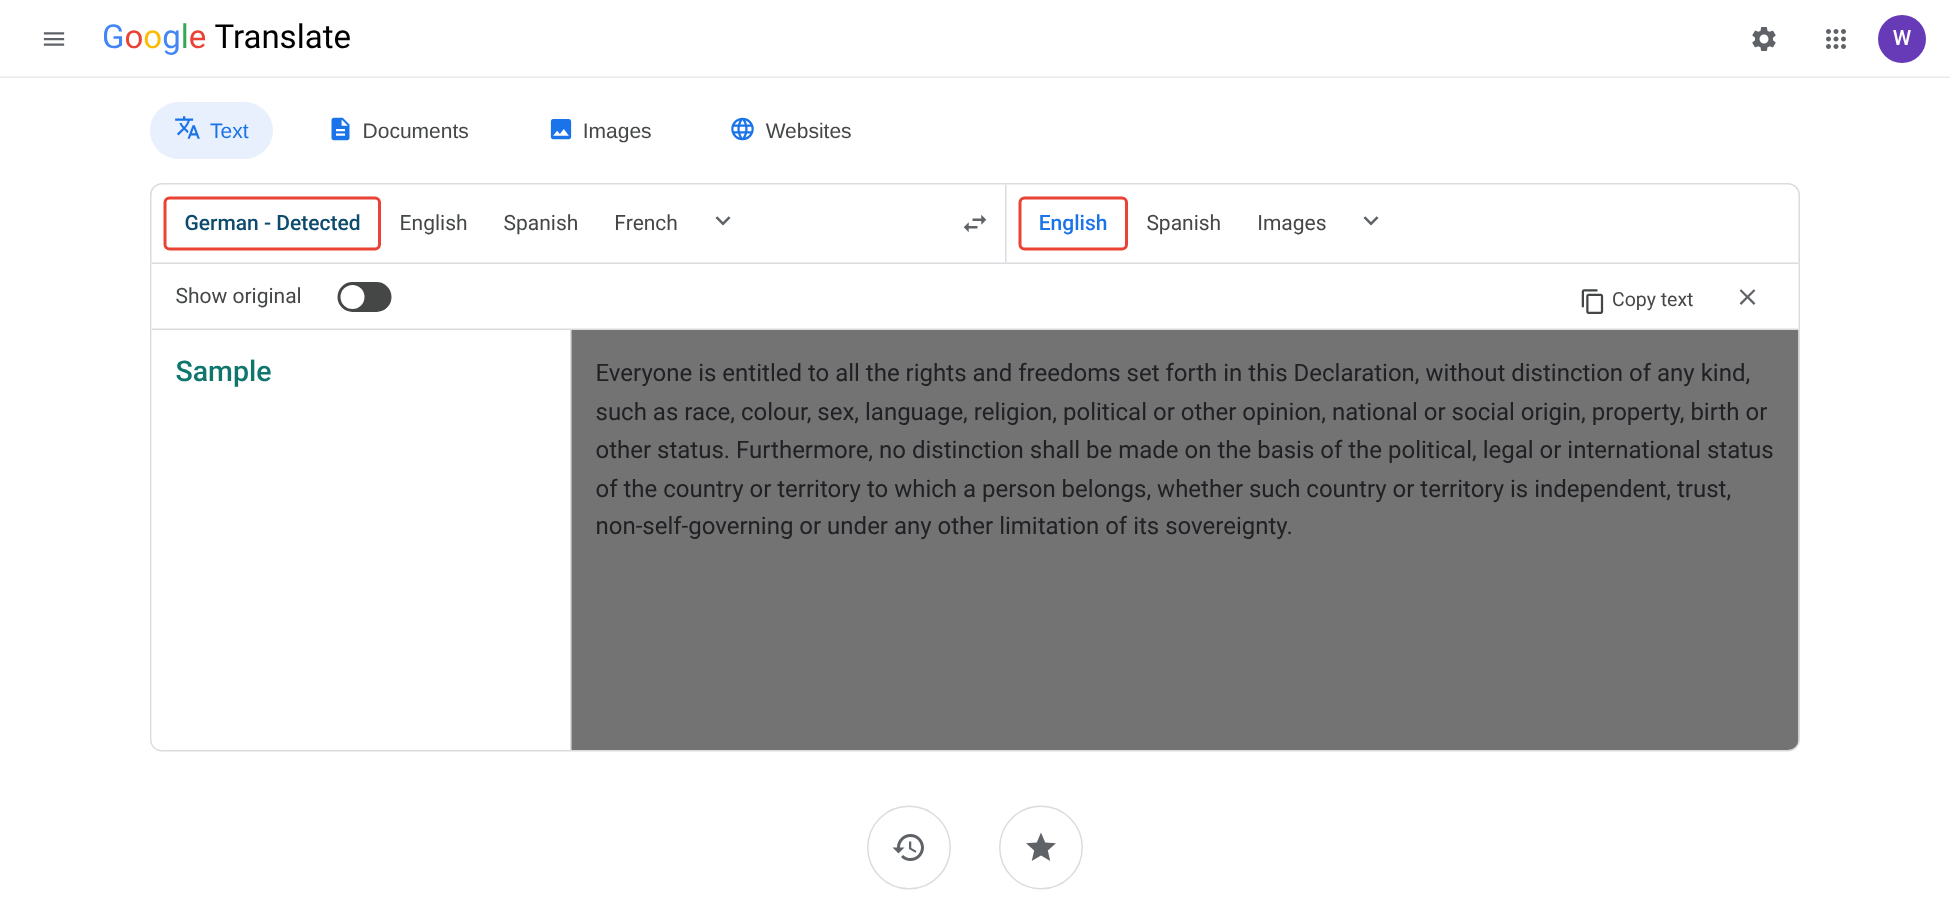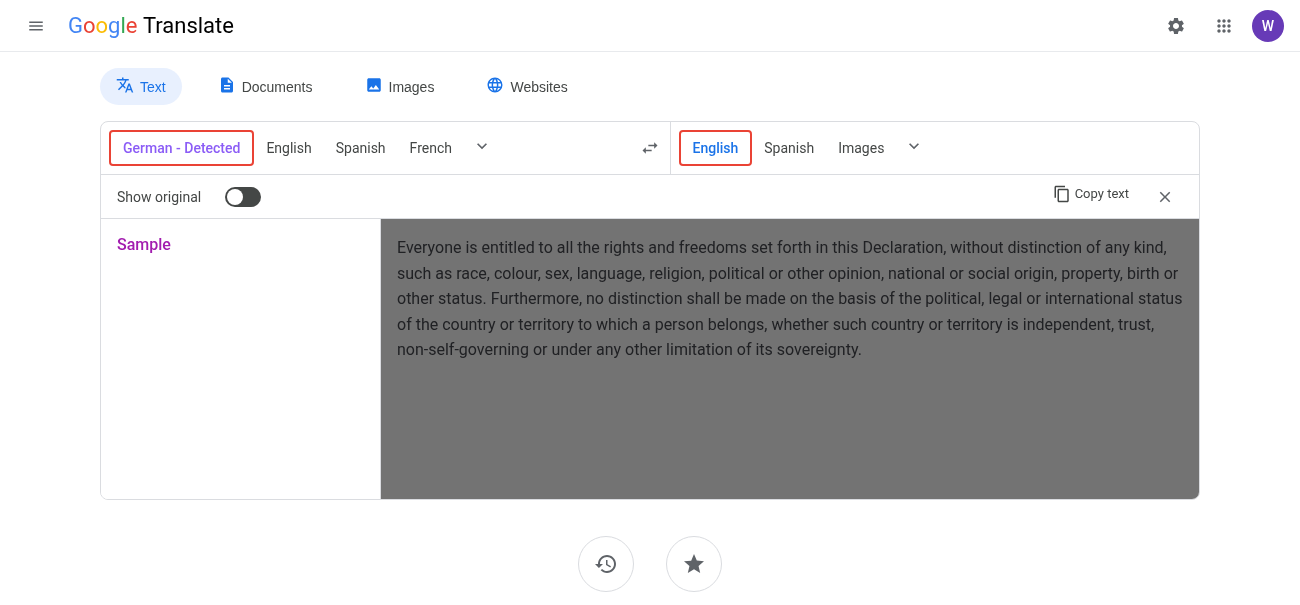--- a/index.html
+++ b/index.html
@@ -97,7 +97,7 @@
       font-family: inherit;
     }
     .lang-btn.selected {
-      color: #8b5cf6;
+      color: #0c4a6e;
       font-weight: 500;
       border: 2px solid #EA4335;
       border-radius: 4px;

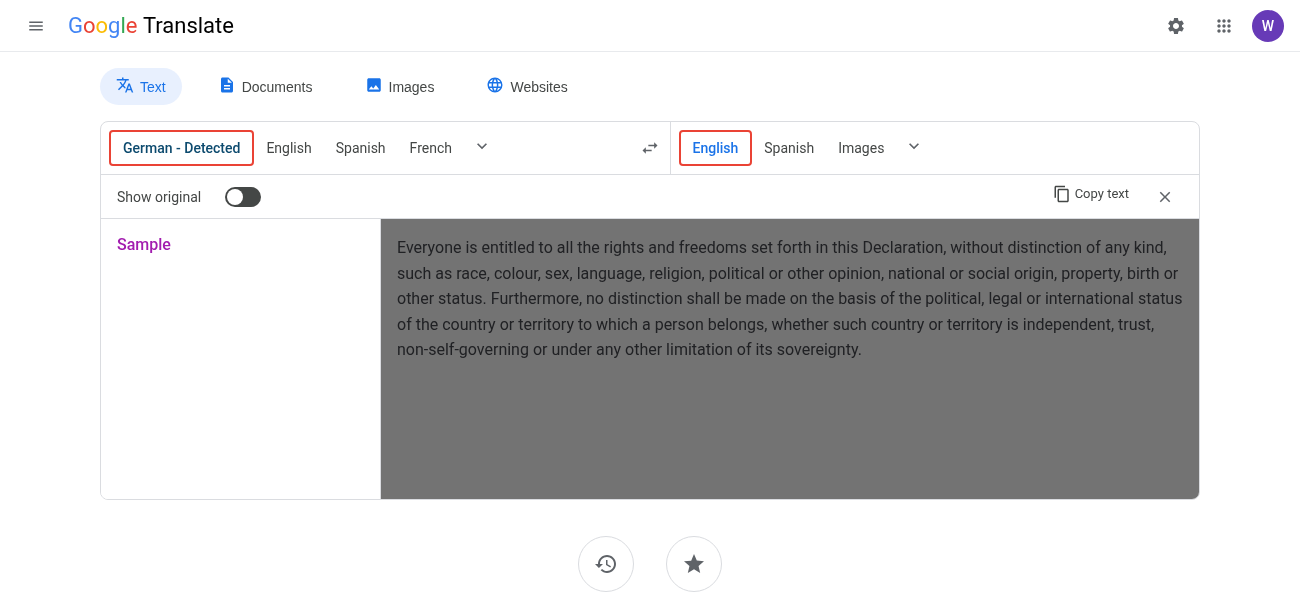--- a/index.html
+++ b/index.html
@@ -141,7 +141,7 @@
       background: #fff;
     }
     .toolbar-left { display: flex; align-items: center; gap: 4px; flex: 1; }
-    .toolbar-right { display: flex; align-items: flex-start; gap: 8px; margin-left: auto; }
+    .toolbar-right { display: flex; align-items: flex-end; gap: 8px; margin-left: auto; }
     .show-original-label { font-size: 14px; color: #444746; margin-right: 20px; }
 
     

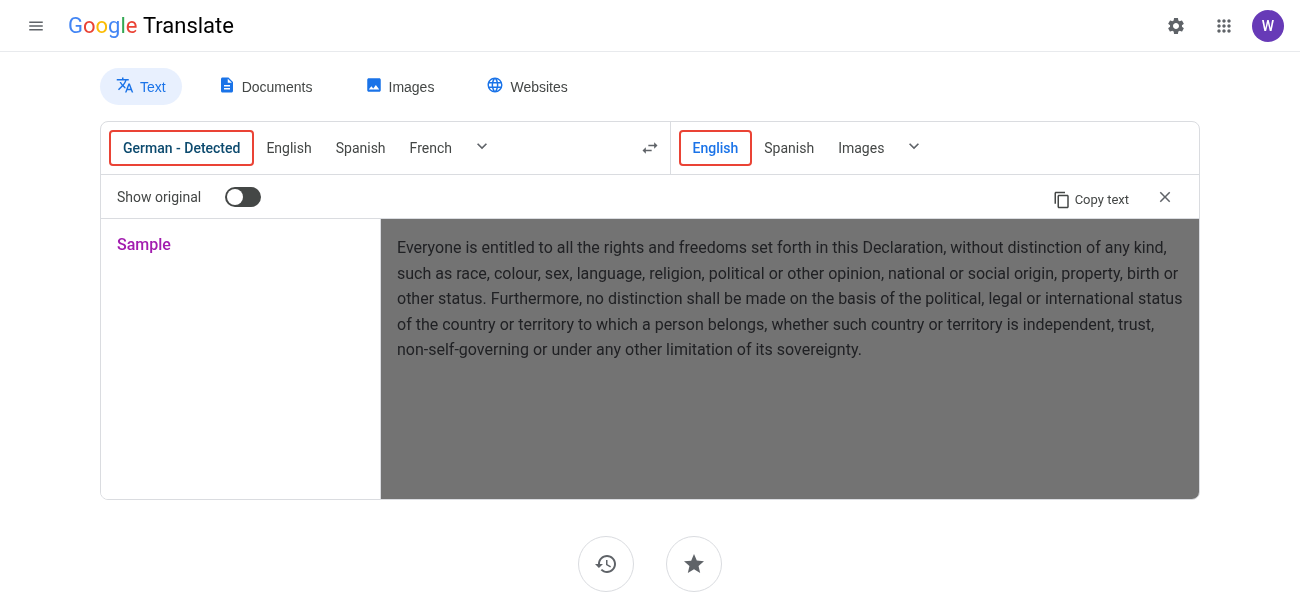--- a/index.html
+++ b/index.html
@@ -200,9 +200,9 @@
       background: #fff;
     }
     .source-title {
-      font-size: 16px;
+      font-size: 19px;
       font-weight: 500;
-      color: #a21caf;
+      color: #0f766e;
       margin-bottom: 12px;
     }
     .translation-panel {

